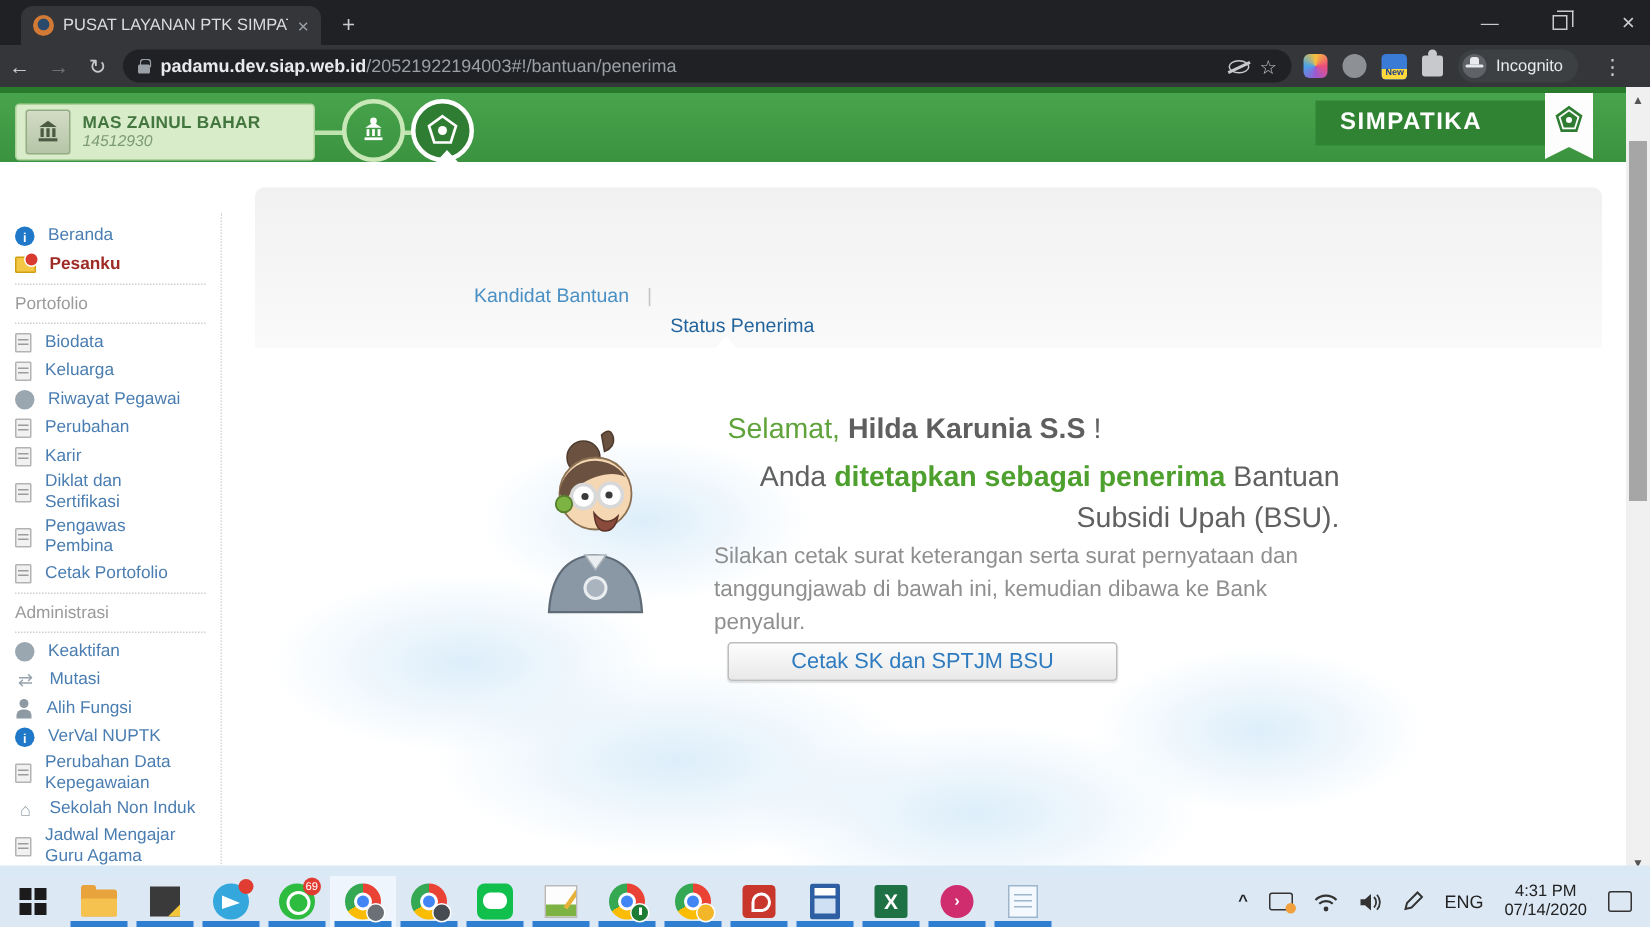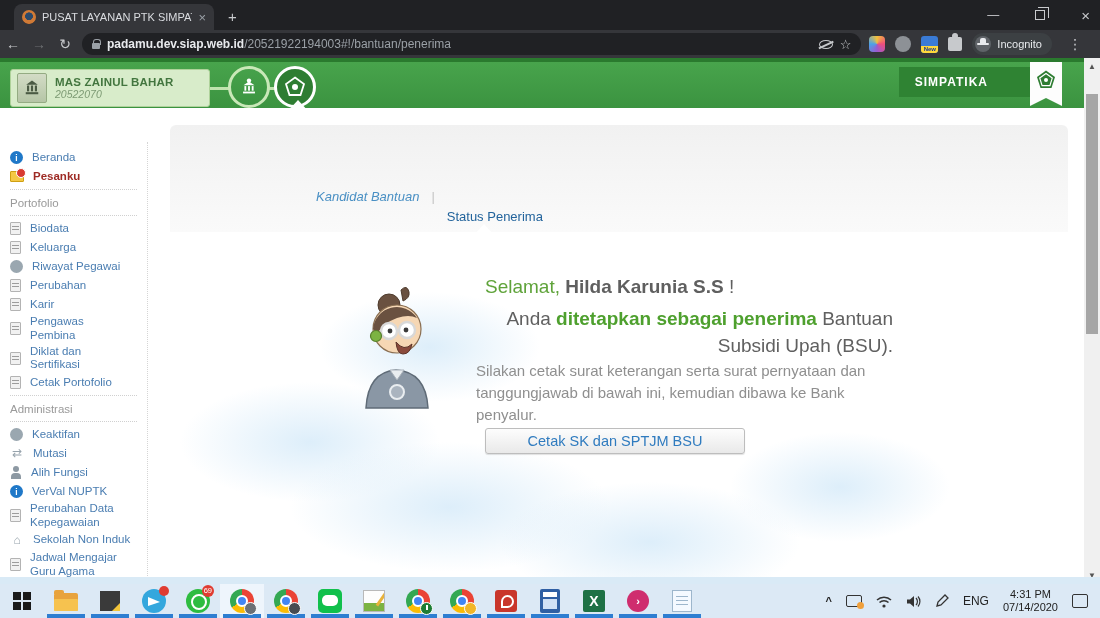--- a/index.html
+++ b/index.html
@@ -59,7 +59,7 @@
   .hc1 { left:228px; border:3px solid #c9e8b8; }
   .hc2 { left:274px; border:3px solid #ffffff; background:#2e7d32; }
   .hnotch { position:absolute; left:287px; top:38px; width:0; height:0; border-left:11px solid transparent; border-right:11px solid transparent; border-bottom:12px solid #ffffff; }
-  .brand { position:absolute; right:54px; top:5px; height:30px; background:#2f8333; color:#fff; font-size:12px; font-weight:bold;
+  .brand { position:absolute; right:54px; top:5px; height:30px; background:#2f8333; color:#fff; font-size:16px; font-weight:bold;
            letter-spacing:1px; display:flex; align-items:center; padding:0 42px 0 16px; }
   .ribbon { position:absolute; right:22px; top:0; width:32px; height:44px; background:#fdfdfd;
             clip-path:polygon(0 0,100% 0,100% 100%,50% 82%,0 100%); display:flex; justify-content:center; padding-top:7px; }

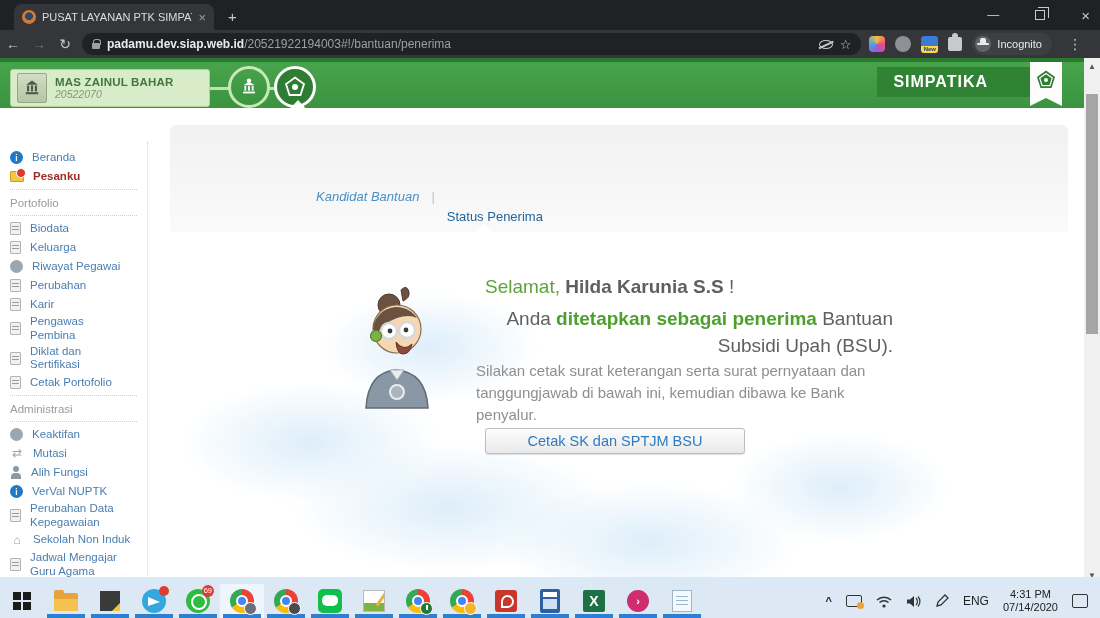--- a/index.html
+++ b/index.html
@@ -218,7 +218,7 @@
         </span>
         <span>
           <div class="uname">MAS ZAINUL BAHAR</div>
-          <div class="unum">20522070</div>
+          <div class="unum">14512930</div>
         </span>
       </div>
       <div class="connline" style="left:210px;width:20px;"></div>

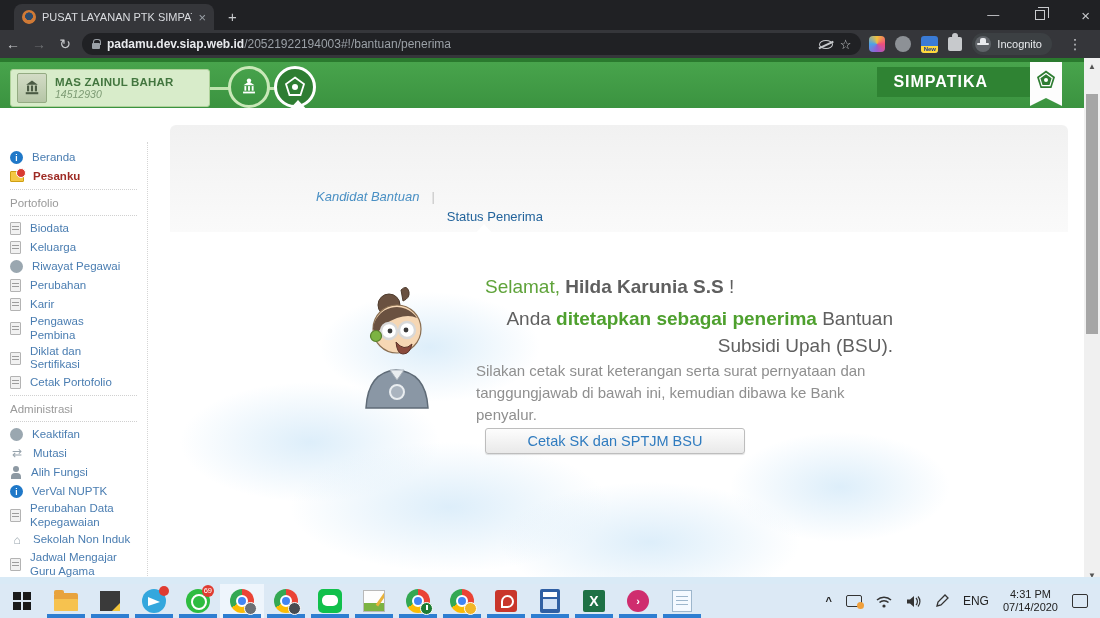--- a/index.html
+++ b/index.html
@@ -91,7 +91,7 @@
   .panel { position:absolute; left:170px; top:67px; width:898px; height:107px; background:linear-gradient(#f1f1f1,#fafafa); border-radius:6px 6px 0 0; }
   .ptitle { position:absolute; right:30px; top:28px; font-size:19px; color:#6e6e6e; }
   .tabsrow { position:absolute; left:146px; bottom:8px; display:flex; align-items:center; gap:12px; font-size:13px; }
-  .tab1 { color:#4a90c4; cursor:pointer;font-style:italic; }
+  .tab1 { color:#4a90c4; cursor:pointer; }
   .tabsep { color:#c5c5c5; }
   .tab2 { color:#23649c; font-weight:normal; cursor:pointer;margin-top:41px; }
   .tnotch { position:absolute; left:306px; bottom:-1px; width:0; height:0; border-left:8px solid transparent; border-right:8px solid transparent; border-bottom:9px solid #ffffff; }

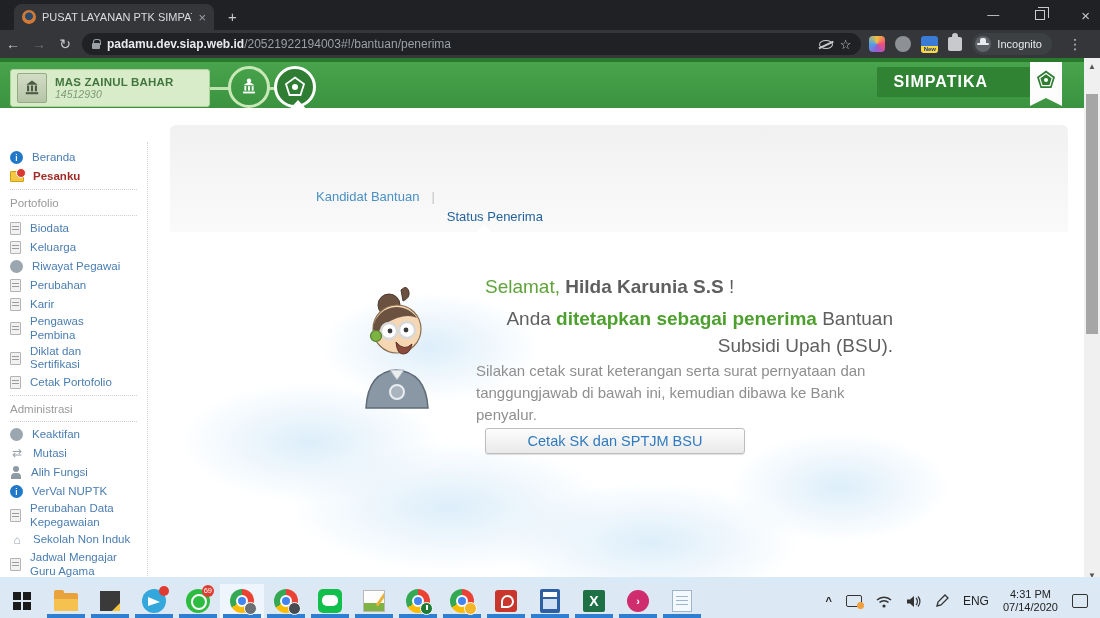--- a/index.html
+++ b/index.html
@@ -284,11 +284,11 @@
         </div>
       <div class="sitem">
           <span class="icdoc"></span>
+          <span class="slabel">Diklat dan Sertifikasi</span>
+        </div>
+      <div class="sitem">
+          <span class="icdoc"></span>
           <span class="slabel">Pengawas Pembina</span>
-        </div>
-      <div class="sitem">
-          <span class="icdoc"></span>
-          <span class="slabel">Diklat dan Sertifikasi</span>
         </div>
       <div class="sitem">
           <span class="icdoc"></span>

